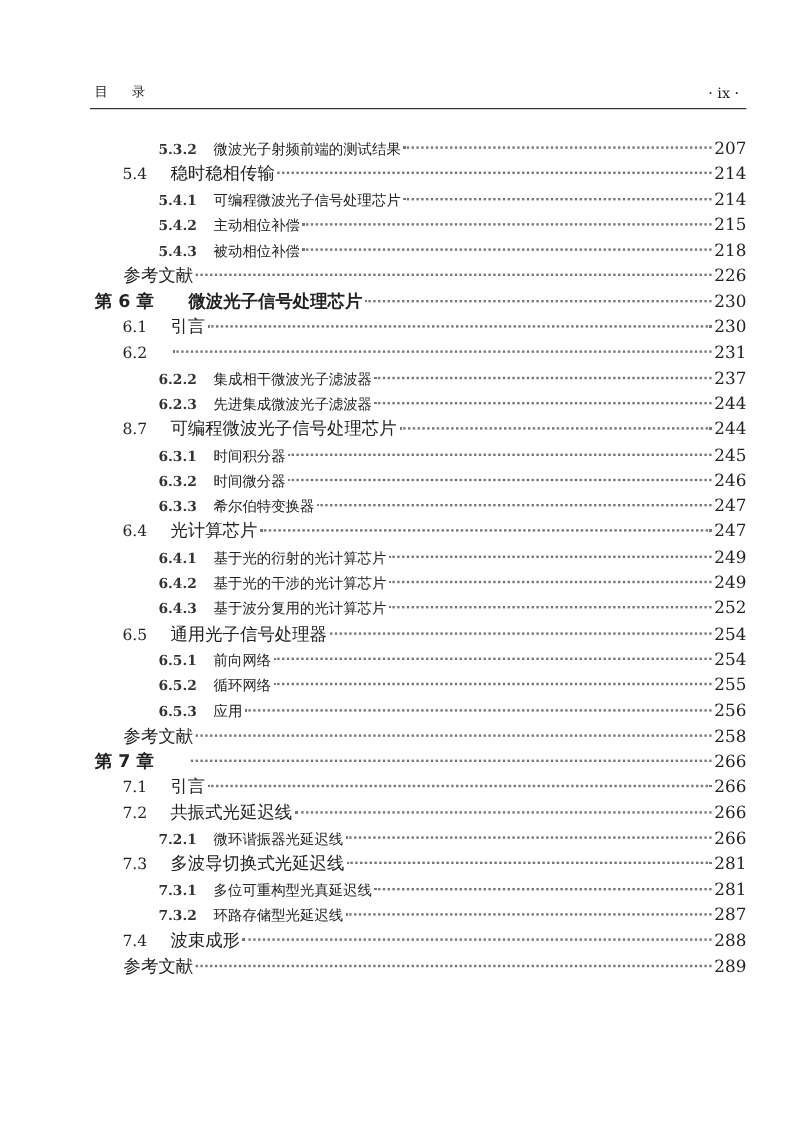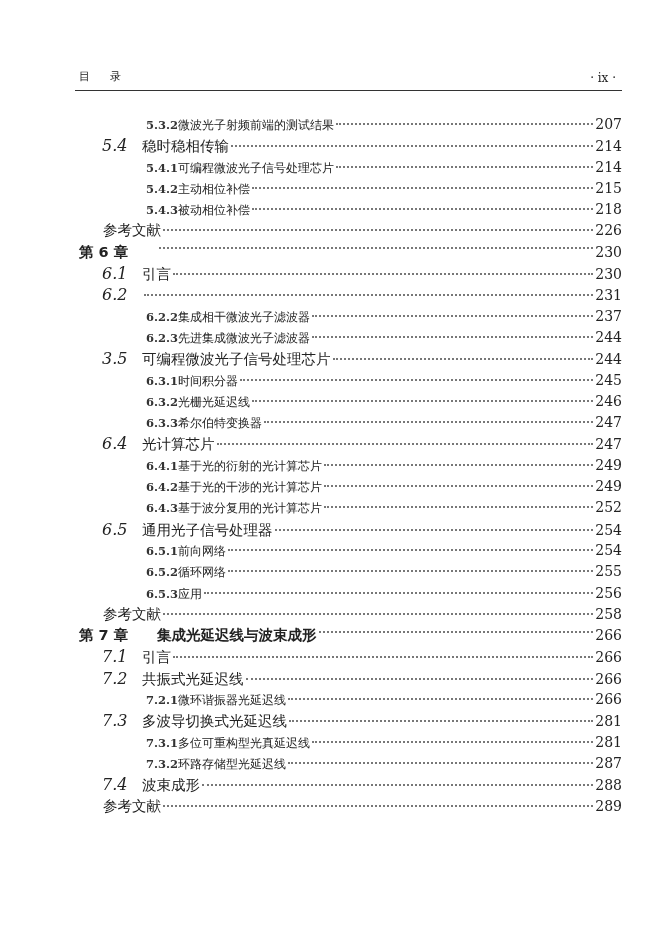--- a/index.html
+++ b/index.html
@@ -32,7 +32,7 @@
     .lvl-section { padding-left: 27px; font-size: 14.5px; }
     .lvl-section .num { width: 40px; font-size: 16px; font-style: italic; }
     .lvl-sub { padding-left: 57px; font-size: 12px; }
-    .lvl-sub .num { width: 46px; font-size: 11.5px; font-weight: bold; color: #333; text-align: right; }
+    .lvl-sub .num { width: 46px; font-size: 11.5px; font-weight: bold; color: #333; }
     .lvl-ref { padding-left: 28px; font-size: 14.5px; }
   </style>
 </head>

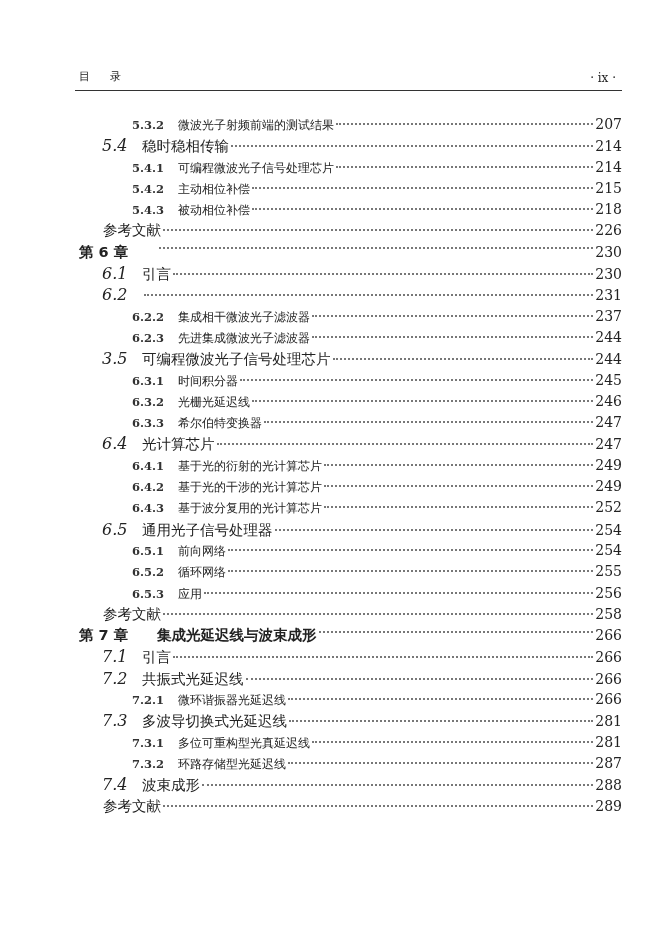--- a/index.html
+++ b/index.html
@@ -30,7 +30,7 @@
     .lvl-chapter .num { width: 78px; }
     .lvl-chapter .page { font-weight: normal; font-family: "DejaVu Serif", serif; }
     .lvl-section { padding-left: 27px; font-size: 14.5px; }
-    .lvl-section .num { width: 40px; font-size: 16px; font-style: italic; }
+    .lvl-section .num { width: 40px; font-size: 13px; }
     .lvl-sub { padding-left: 57px; font-size: 12px; }
     .lvl-sub .num { width: 46px; font-size: 11.5px; font-weight: bold; color: #333; }
     .lvl-ref { padding-left: 28px; font-size: 14.5px; }

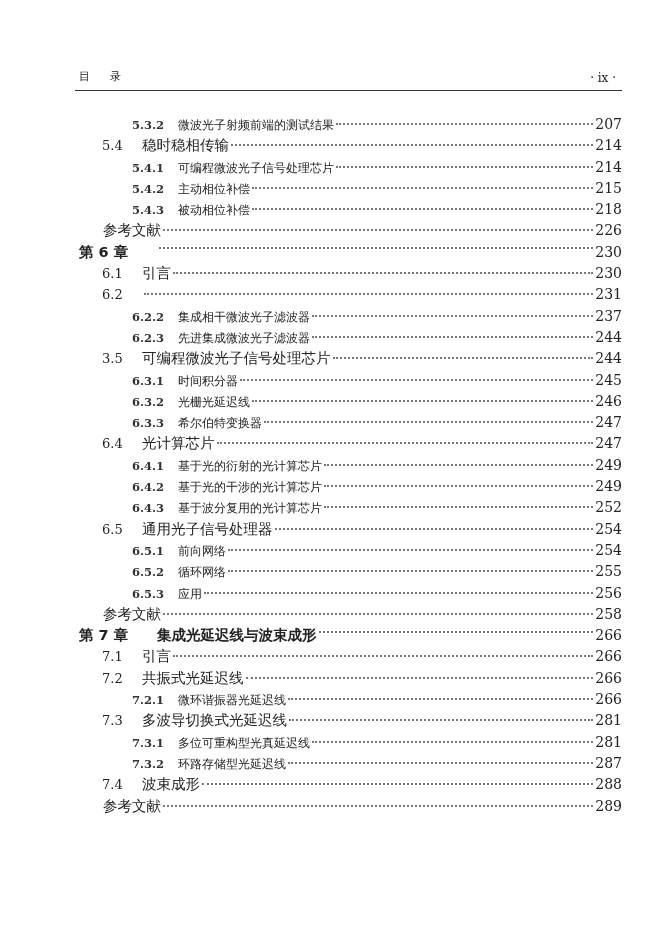--- a/index.html
+++ b/index.html
@@ -26,7 +26,7 @@
       border-bottom: 2px dotted #777; height: 0; transform: translateY(-4px);
     }
     .row .page { flex: 0 0 auto; font-size: 14px; }
-    .lvl-chapter { padding-left: 4px; font-weight: bold; font-size: 14.5px; font-family: "DejaVu Sans", "Liberation Sans", sans-serif; align-items: center; }
+    .lvl-chapter { padding-left: 4px; font-weight: bold; font-size: 14.5px; font-family: "DejaVu Sans", "Liberation Sans", sans-serif; }
     .lvl-chapter .num { width: 78px; }
     .lvl-chapter .page { font-weight: normal; font-family: "DejaVu Serif", serif; }
     .lvl-section { padding-left: 27px; font-size: 14.5px; }

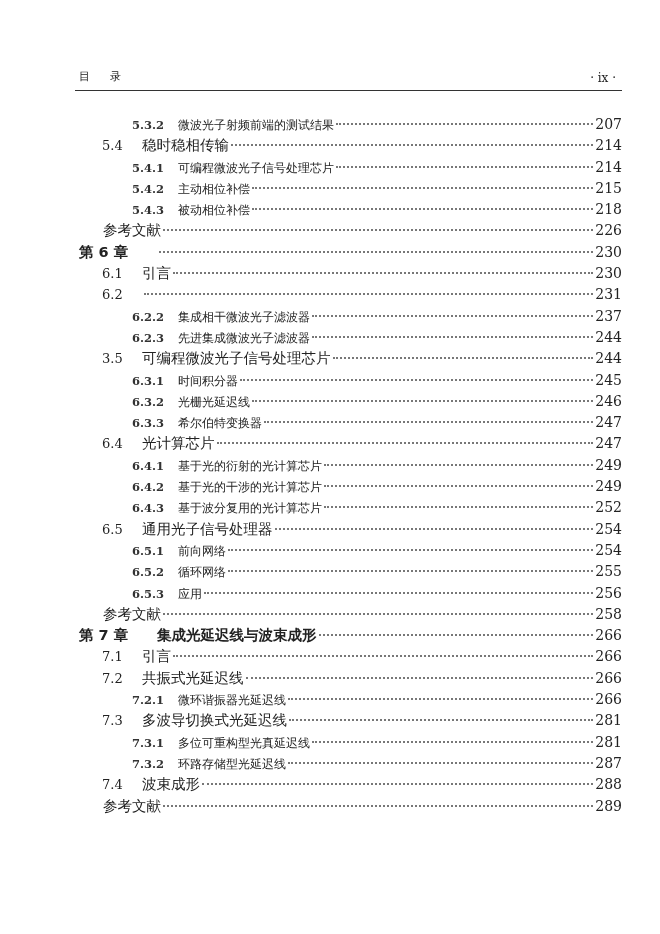--- a/index.html
+++ b/index.html
@@ -81,6 +81,7 @@
     </div>
     <div class="row lvl-chapter">
       <span class="num">第 6 章</span>
+      <span class="title">微波光子信号处理芯片</span>
       <span class="dots"></span>
       <span class="page">230</span>
     </div>

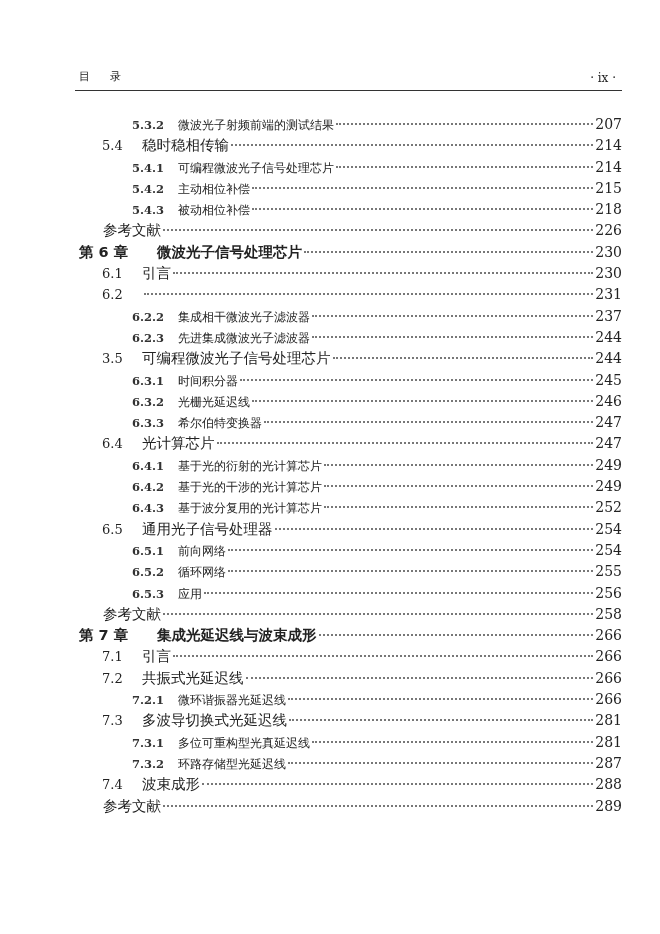--- a/index.html
+++ b/index.html
@@ -109,7 +109,7 @@
       <span class="page">244</span>
     </div>
     <div class="row lvl-section">
-      <span class="num">3.5</span>
+      <span class="num">8.7</span>
       <span class="title">可编程微波光子信号处理芯片</span>
       <span class="dots"></span>
       <span class="page">244</span>

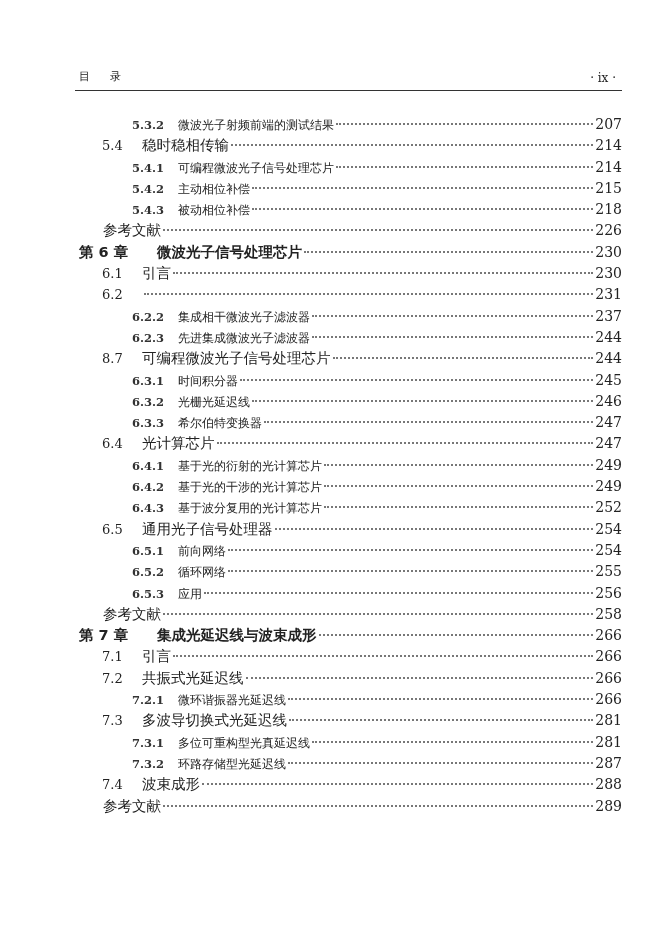--- a/index.html
+++ b/index.html
@@ -122,7 +122,7 @@
     </div>
     <div class="row lvl-sub">
       <span class="num">6.3.2</span>
-      <span class="title">光栅光延迟线</span>
+      <span class="title">时间微分器</span>
       <span class="dots"></span>
       <span class="page">246</span>
     </div>

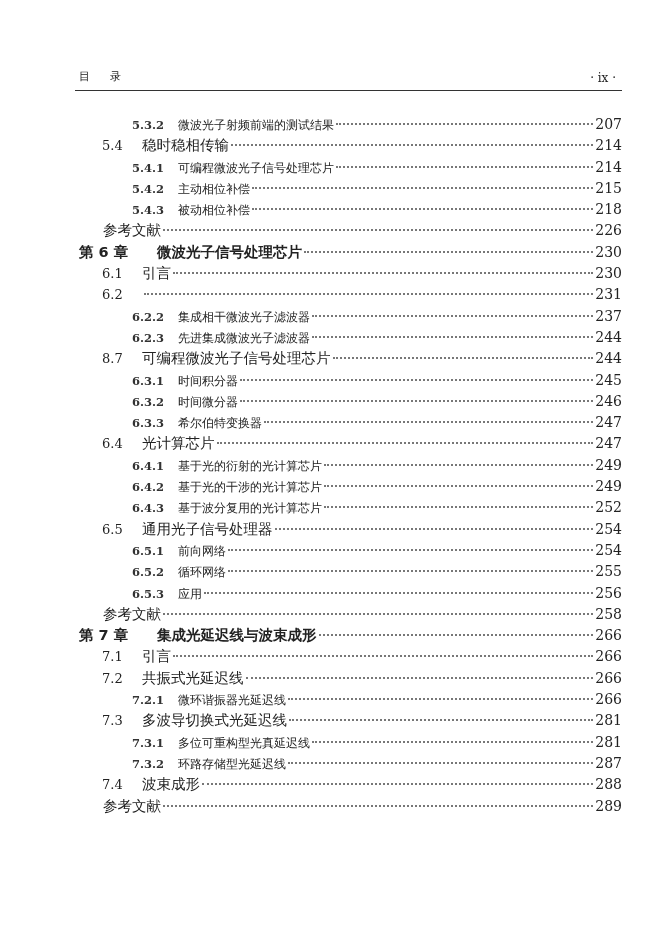--- a/index.html
+++ b/index.html
@@ -187,7 +187,6 @@
     </div>
     <div class="row lvl-chapter">
       <span class="num">第 7 章</span>
-      <span class="title">集成光延迟线与波束成形</span>
       <span class="dots"></span>
       <span class="page">266</span>
     </div>

